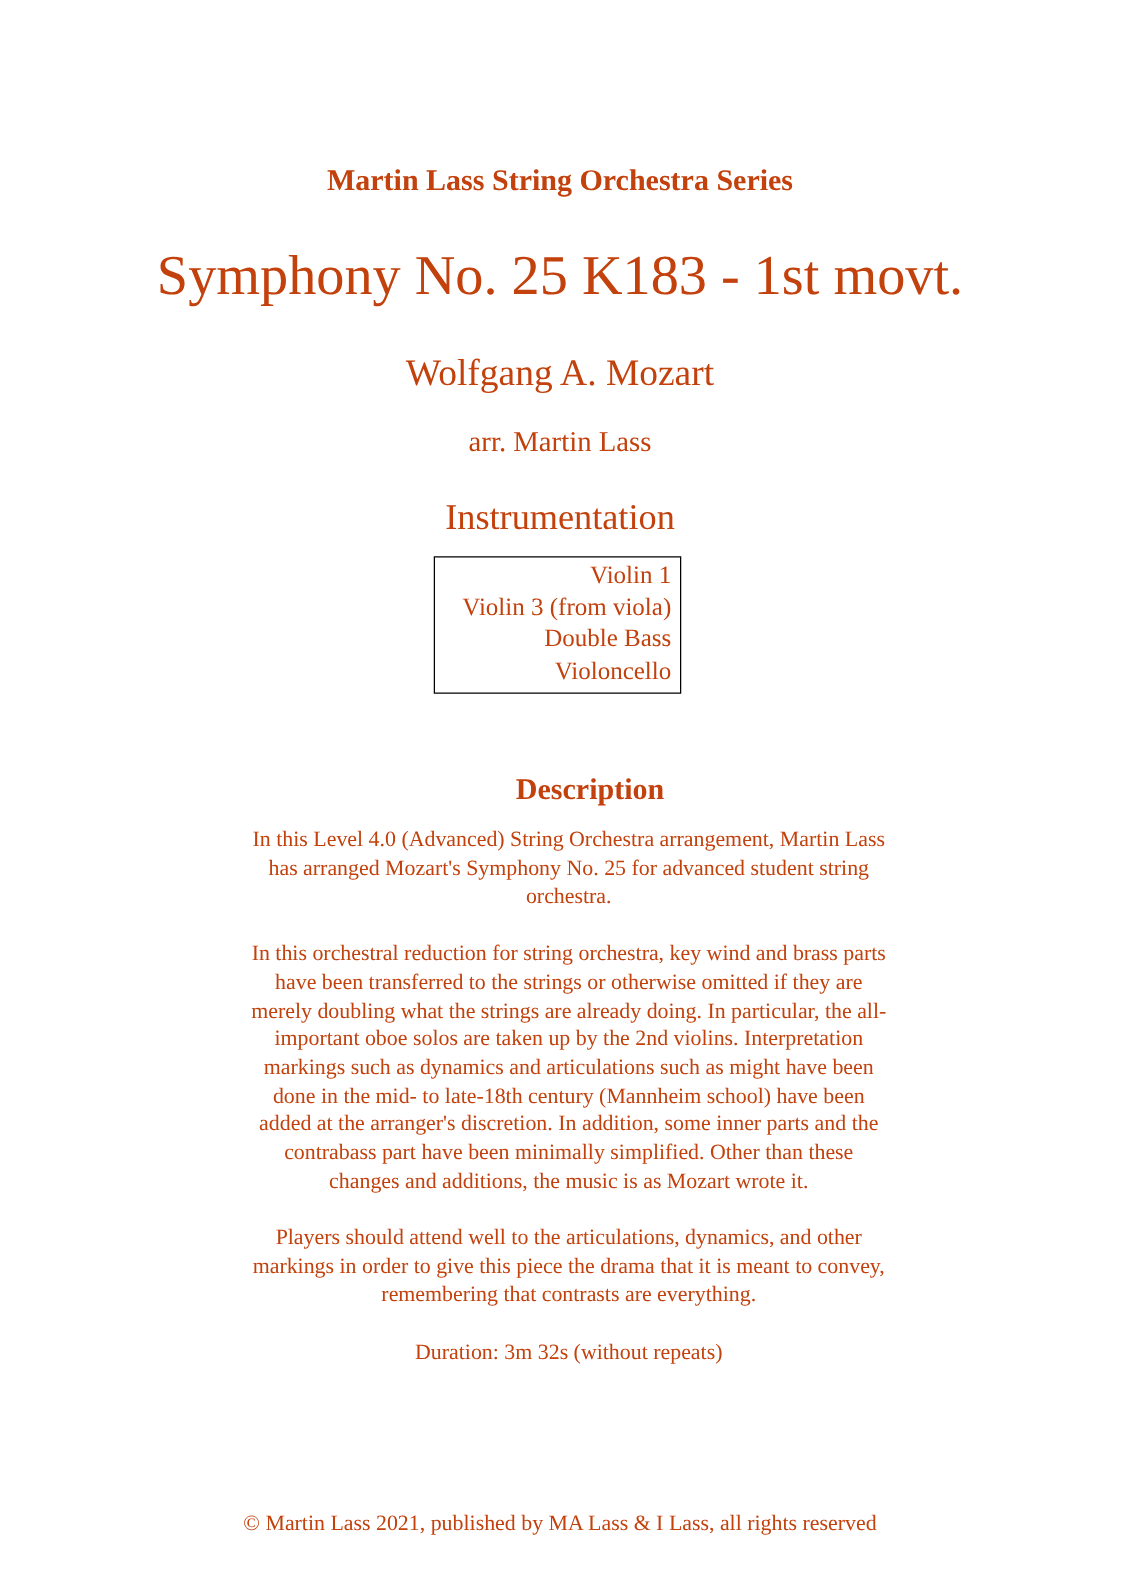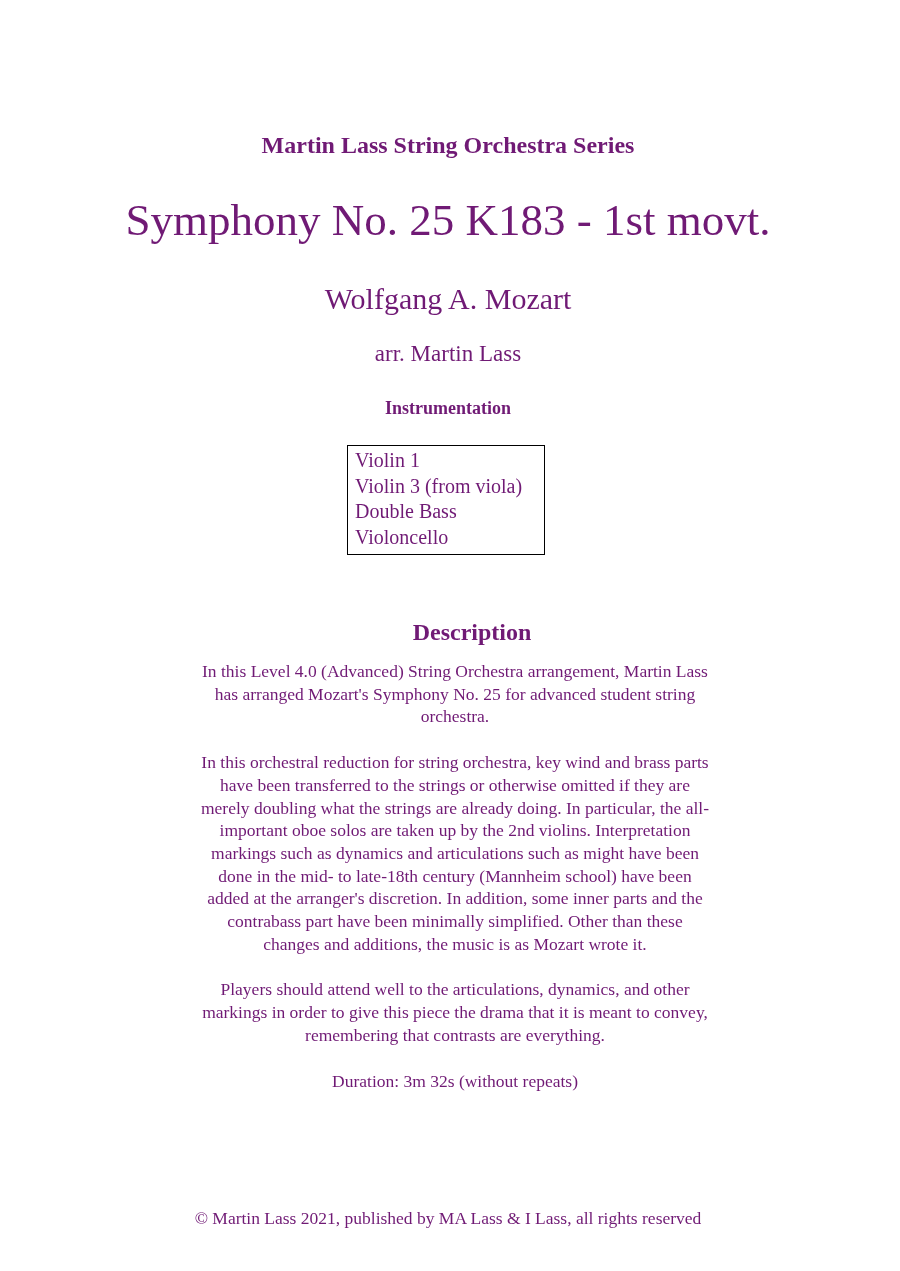--- a/index.html
+++ b/index.html
@@ -12,7 +12,7 @@
     width: 896px;
     height: 1271px;
     background: #ffffff;
-    color: #701a75;
+    color: #c2410c;
     font-family: "Liberation Serif", "DejaVu Serif", serif;
     overflow: hidden;
   }

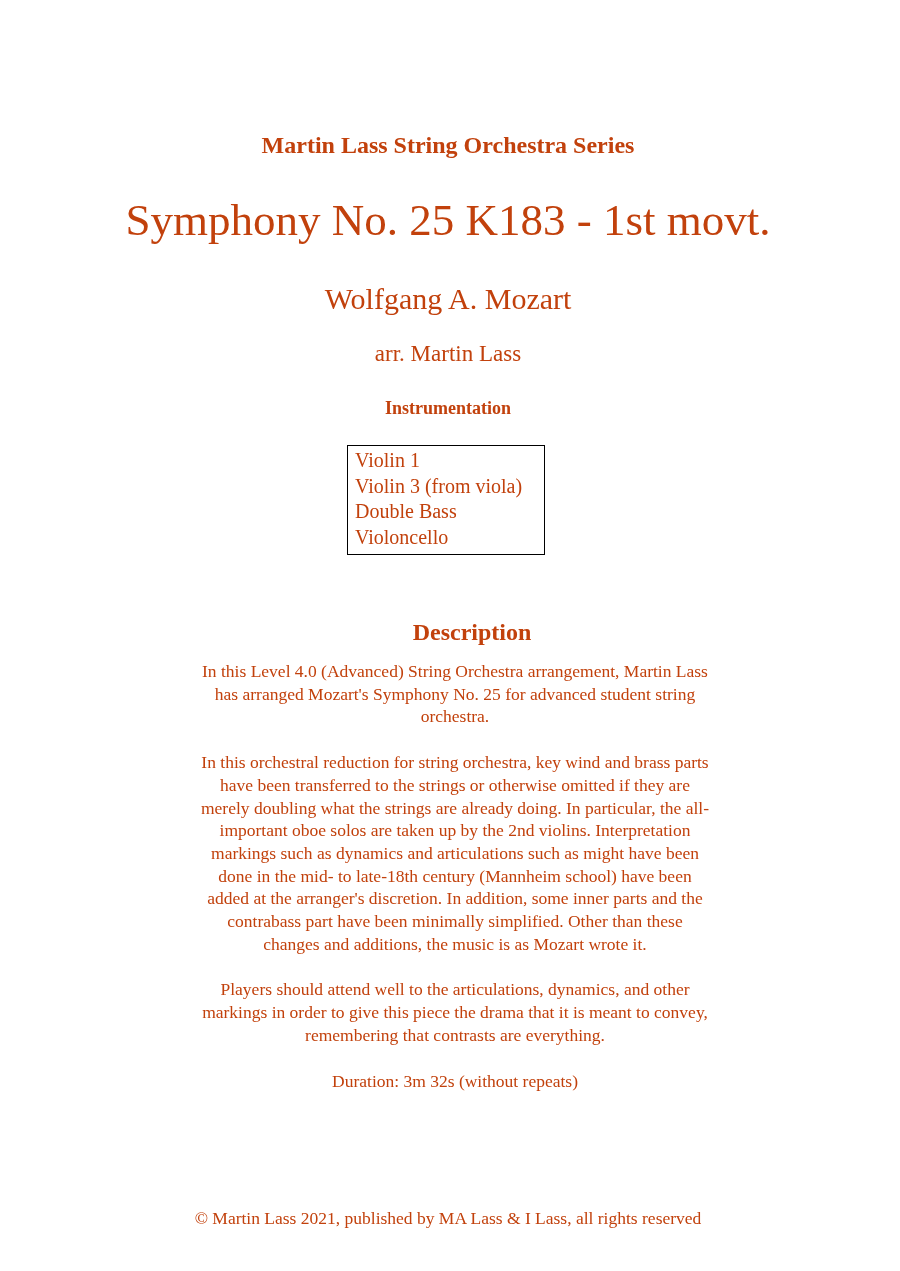--- a/index.html
+++ b/index.html
@@ -44,8 +44,8 @@
   }
   .inst-heading {
     top: 398px;
-    font-size: 18px;
-    font-weight: bold;
+    font-size: 29px;
+    font-weight: normal;
   }
   .inst-box {
     position: absolute;

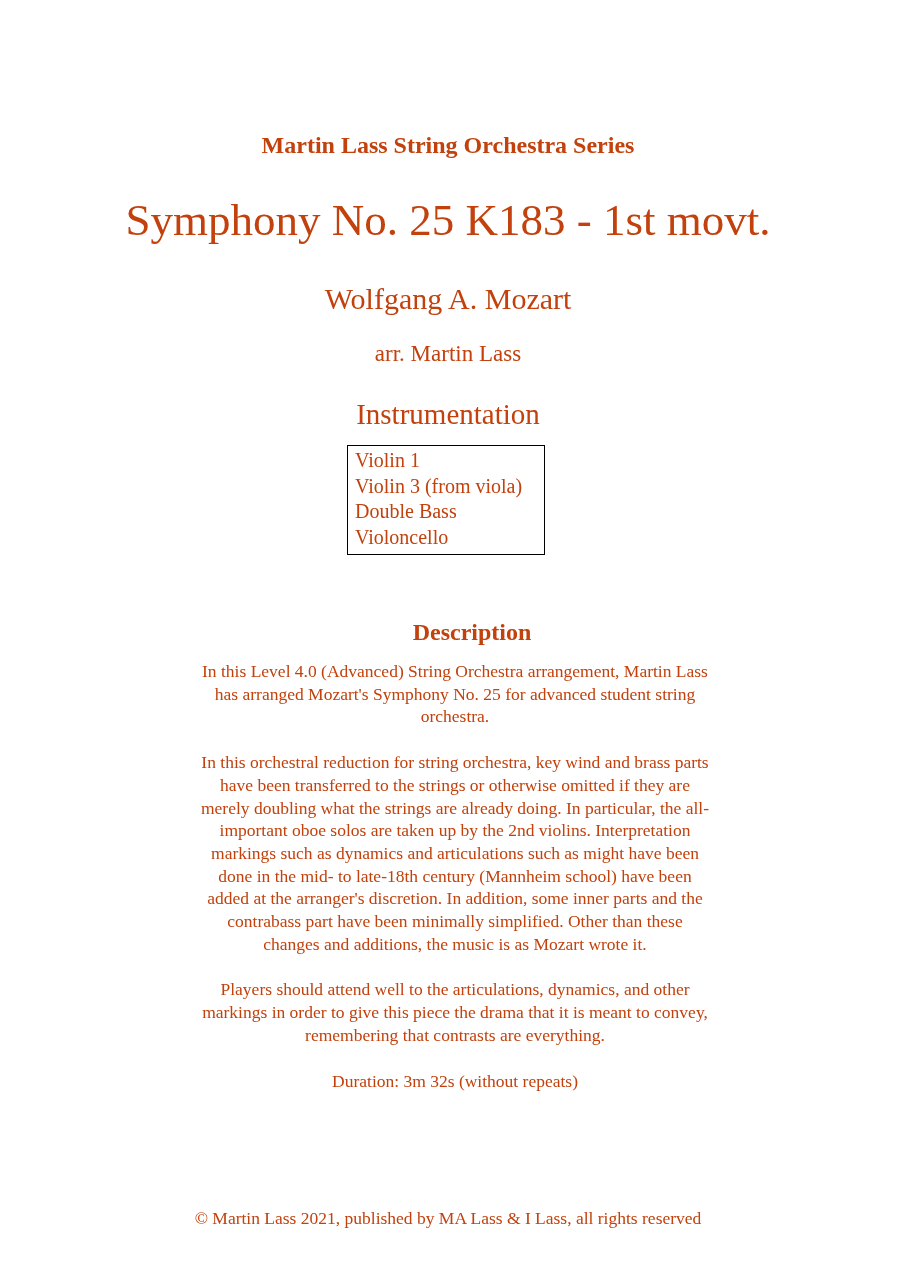--- a/index.html
+++ b/index.html
@@ -60,6 +60,7 @@
     font-size: 20px;
     line-height: 25.5px;
     white-space: nowrap;
+    text-align: right;
   }
   .desc-heading {
     top: 619px;

